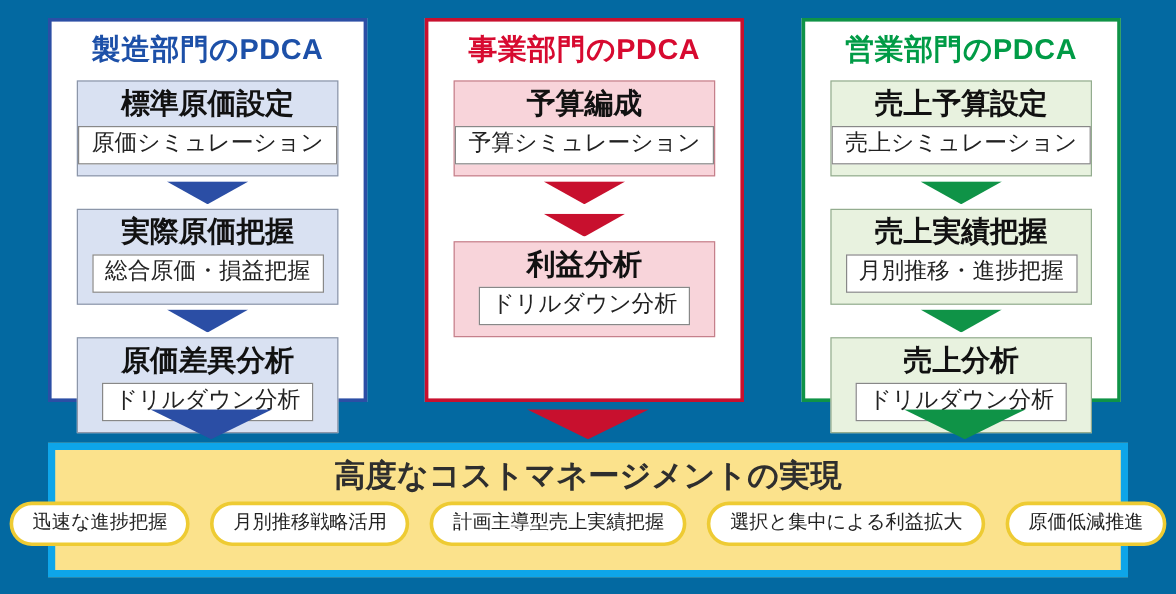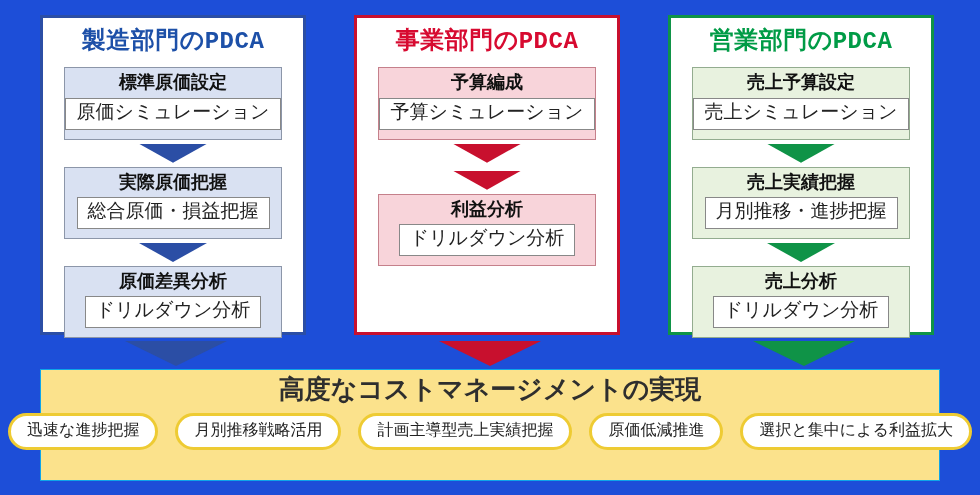--- a/index.html
+++ b/index.html
@@ -8,7 +8,7 @@
     width:980px;height:495px;position:relative;
     -webkit-font-smoothing:antialiased;
   }
-  .diagram{position:absolute;inset:0;width:980px;height:495px;background:#1d4ed8;font-family:Liberation Mono, monospace;}
+  .diagram{position:absolute;inset:0;width:980px;height:495px;background:#0369a1;}
 
   
   .pdca-col{

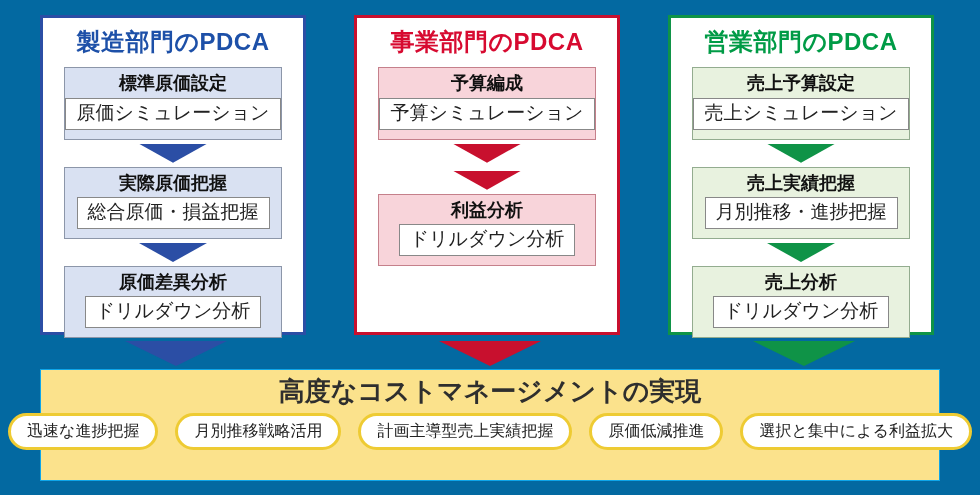--- a/index.html
+++ b/index.html
@@ -37,7 +37,7 @@
   .col-green .step{background:#E8F2DF;border-color:#93AC8F;}
 
   .step-title{
-    font-size:18px;font-weight:bold;color:#111111;
+    font-size:24px;font-weight:bold;color:#111111;
     line-height:1.25;white-space:nowrap;
   }
   .step-detail{

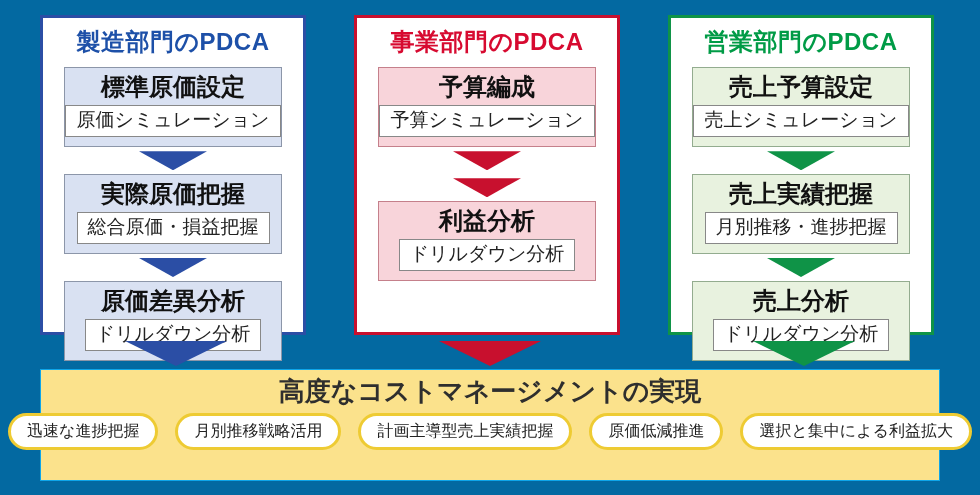--- a/index.html
+++ b/index.html
@@ -66,7 +66,7 @@
   
   .goal{
     position:absolute;left:40px;top:369px;width:900px;height:112px;
-    box-sizing:border-box;background:#FBE28C;border:1px solid #0ea5e9;
+    box-sizing:border-box;background:#FBE28C;border:6px solid #0ea5e9;
     display:flex;flex-direction:column;align-items:center;
   }
   .goal-title{

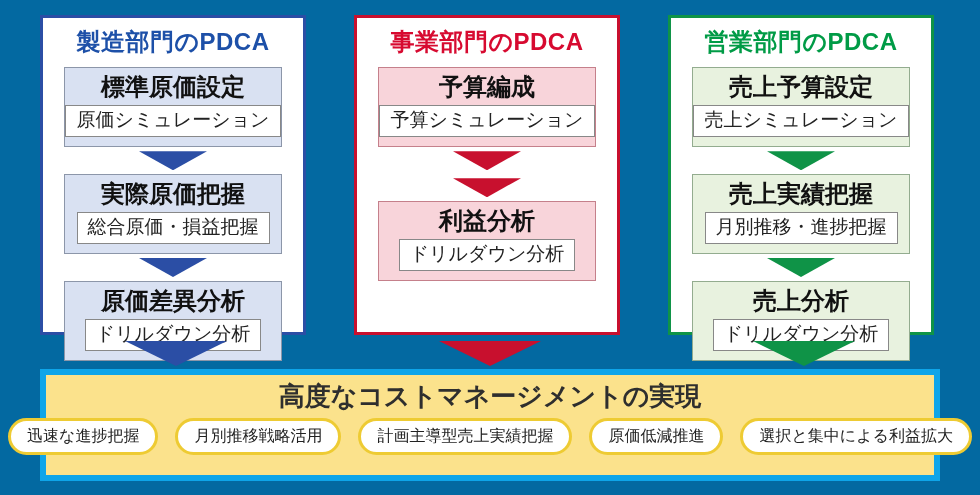--- a/index.html
+++ b/index.html
@@ -156,12 +156,12 @@
         <span>売上実績把握</span>
       </div>
       <div class="pill">
+        <span>選択と集中による</span>
+        <span>利益拡大</span>
+      </div>
+      <div class="pill">
         <span>原価低減</span>
         <span>推進</span>
-      </div>
-      <div class="pill">
-        <span>選択と集中による</span>
-        <span>利益拡大</span>
       </div>
     </div>
   </div>

